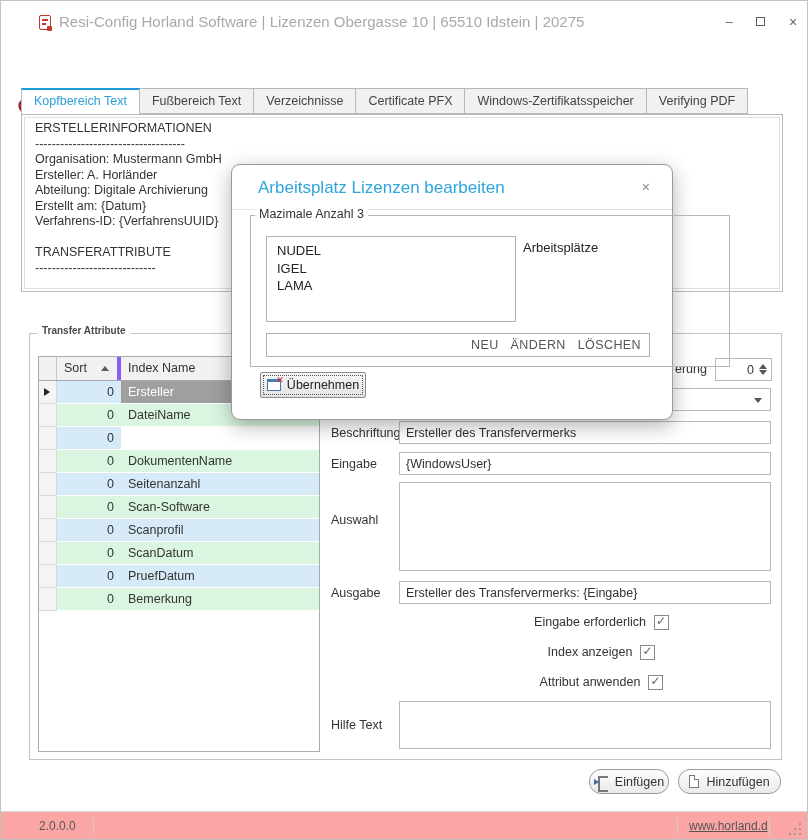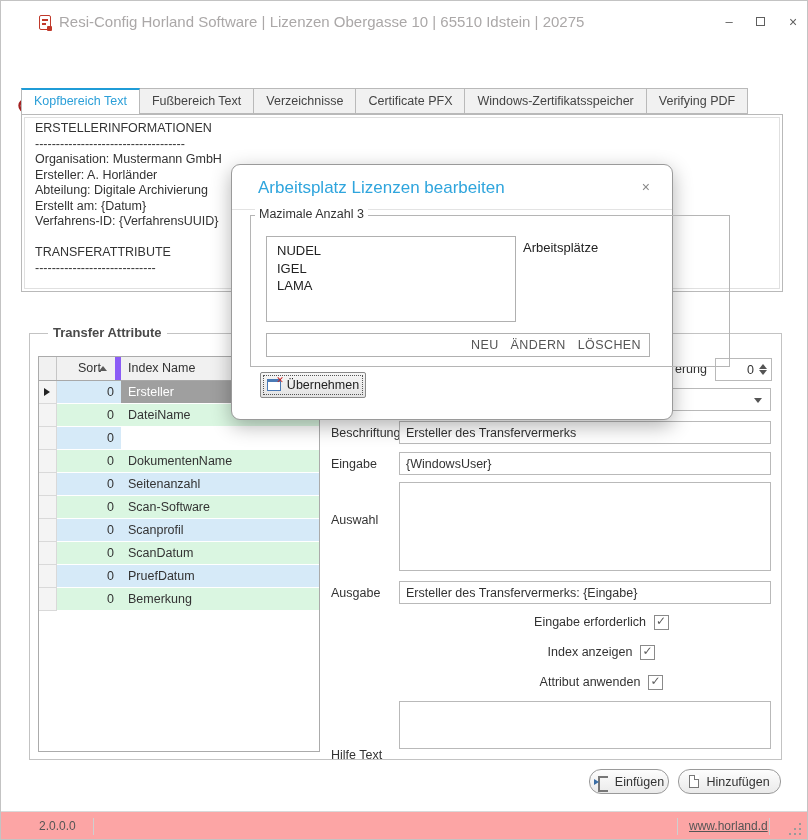--- a/index.html
+++ b/index.html
@@ -49,7 +49,7 @@
 
   
   #groupbox{left:28px;top:332px;width:753px;height:427px;border:1px solid #c3c3c3;background:#fff;}
-  #group-legend{position:absolute;left:18px;top:-9px;background:#fff;padding:0 5px;font-size:13px;font-weight:bold;color:#4a4a4a;}
+  #group-legend{position:absolute;left:7px;top:-9px;background:#fff;padding:0 5px;font-size:10px;font-weight:bold;color:#4a4a4a;}
 
   
   #grid{position:absolute;left:8px;top:22px;width:282px;height:396px;border:1px solid #ababab;background:#fff;overflow:hidden;}

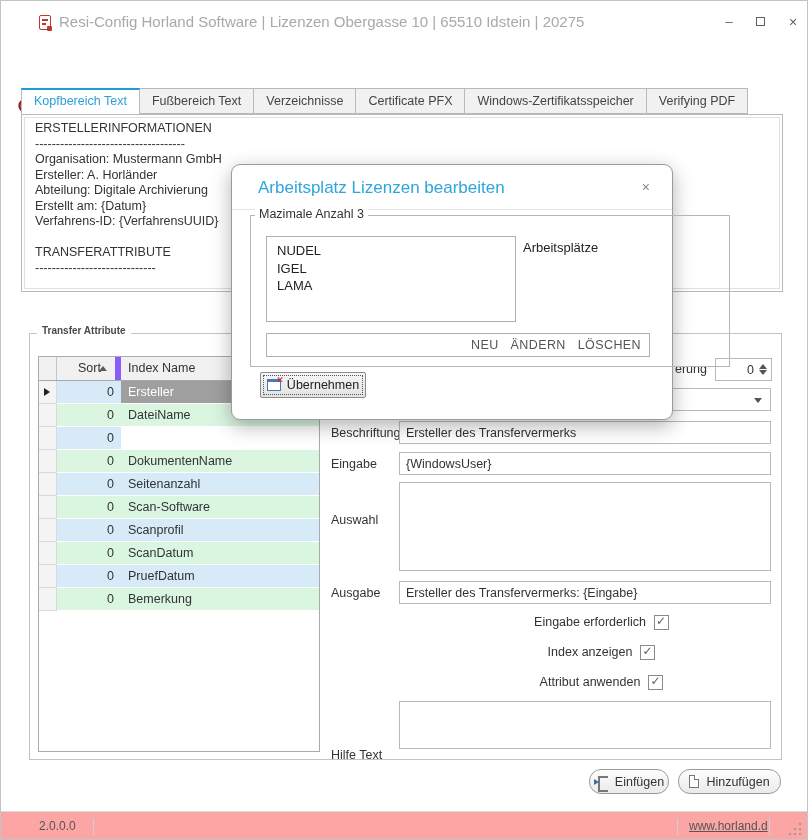--- a/index.html
+++ b/index.html
@@ -56,7 +56,7 @@
   #grid-header{display:flex;height:24px;background:#f1f1f1;border-bottom:1px solid #a8a8a8;}
   #grid-header .hc{font-size:12.5px;color:#333;line-height:23px;}
   .hc-sel{width:18px;border-right:1px solid #c6c6c6;background:#f1f1f1;}
-  .hc-sort{width:64px;border-right:6px solid #8b5cf6;padding-left:7px;position:relative;text-align:center;}
+  .hc-sort{width:64px;border-right:4px solid #8b5cf6;padding-left:7px;position:relative;}
   .sort-arrow{position:absolute;right:8px;top:9px;width:0;height:0;border-left:4px solid transparent;border-right:4px solid transparent;border-bottom:5px solid #5a5a5a;}
   .hc-name{flex:1;padding-left:7px;}
   .grow{display:flex;height:23px;}

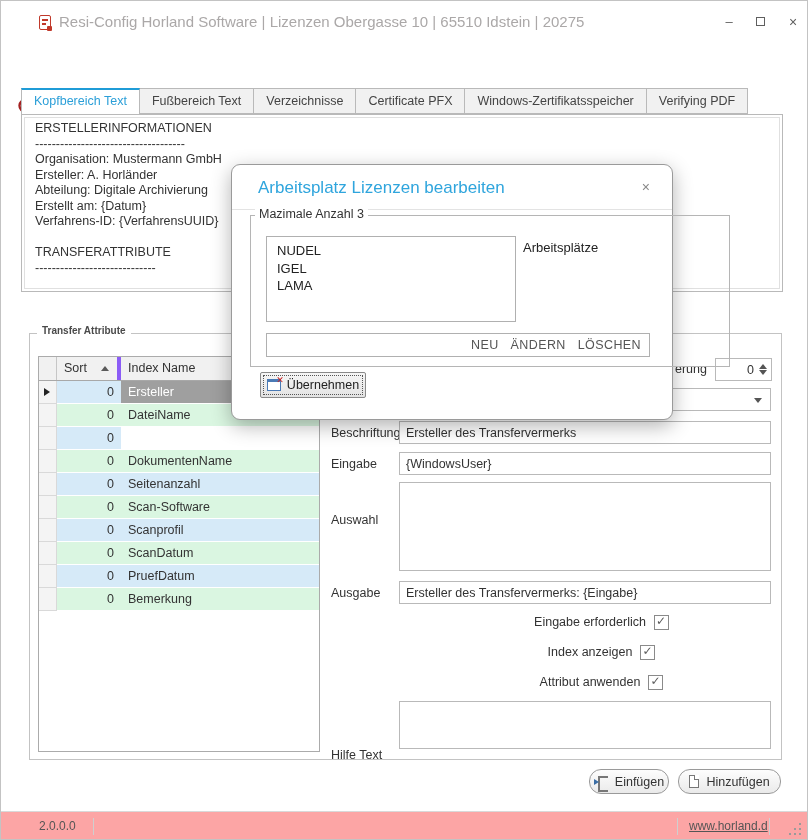--- a/index.html
+++ b/index.html
@@ -292,7 +292,7 @@
       </span>
   </div>
 
-  <div class="abs lbl" style="left:330px;top:717px;margin-top:30px;">Hilfe Text</div>
+  <div class="abs lbl" style="left:330px;top:717px;">Hilfe Text</div>
   <div class="abs area" style="left:398px;top:700px;width:372px;height:48px;"></div>
 
   <div id="btn-einfuegen" class="abs pushbtn">

